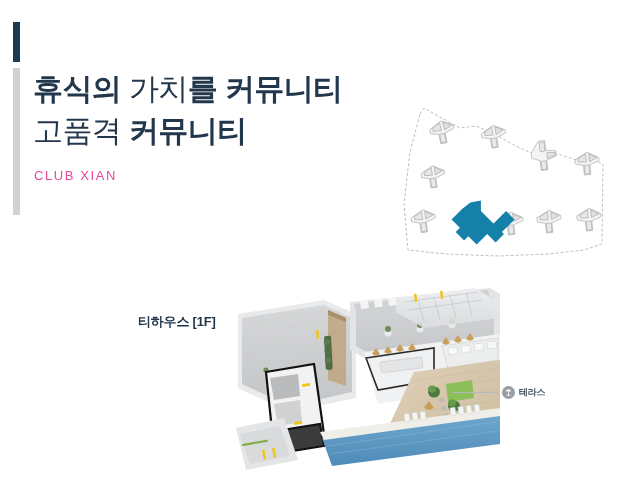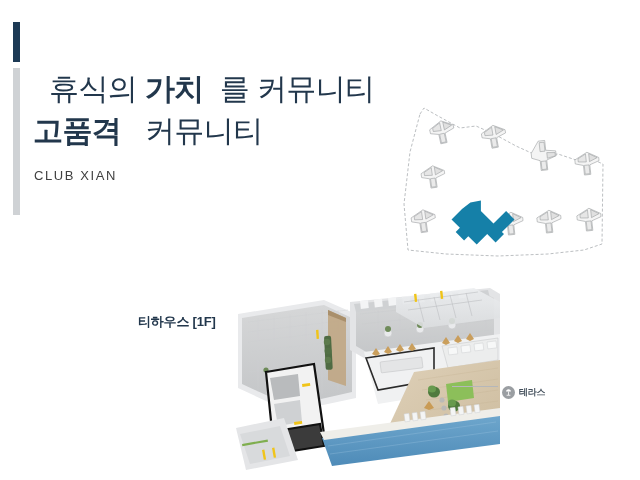--- a/index.html
+++ b/index.html
@@ -48,7 +48,7 @@
     white-space: nowrap;
     letter-spacing: -0.6px;
   }
-  .head-line .thin { font-weight: 400; margin-left: 16px; }
+  .head-line .thin { font-weight: 700; }
   .head-line .bold { font-weight: 700; margin-top: 36px; }
 
   #subtitle {

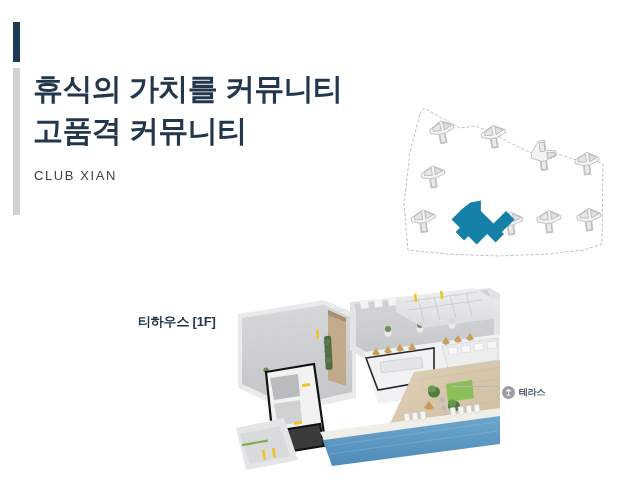--- a/index.html
+++ b/index.html
@@ -49,7 +49,7 @@
     letter-spacing: -0.6px;
   }
   .head-line .thin { font-weight: 700; }
-  .head-line .bold { font-weight: 700; margin-top: 36px; }
+  .head-line .bold { font-weight: 400; margin-top: 36px; }
 
   #subtitle {
     position: absolute;

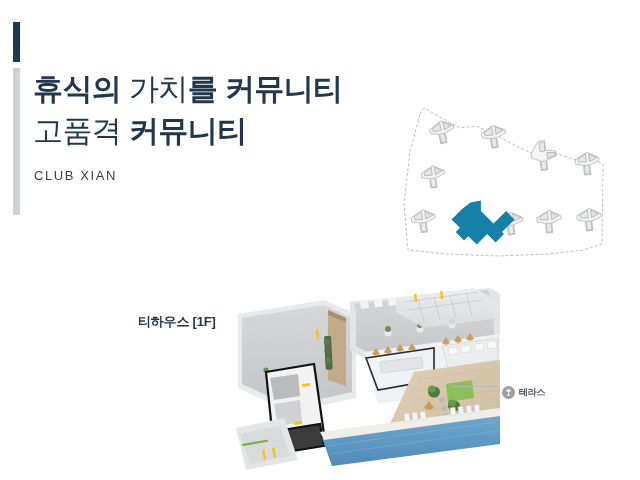--- a/index.html
+++ b/index.html
@@ -57,7 +57,7 @@
     top: 168px;
     font-size: 13px;
     letter-spacing: 1.6px;
-    color: #404040;
+    color: #ec4899;
     font-weight: 400;
   }
 

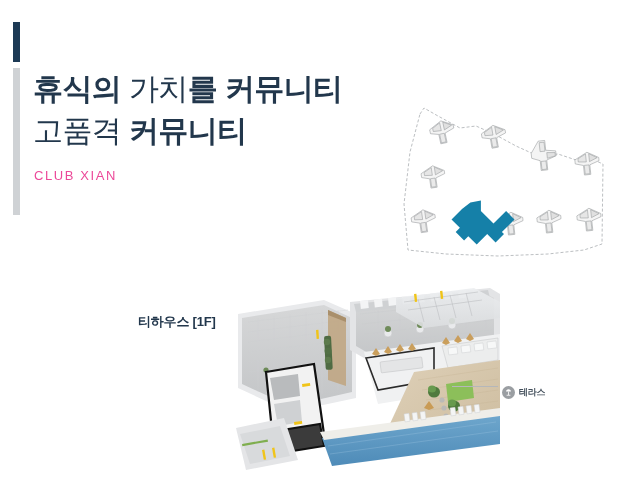--- a/index.html
+++ b/index.html
@@ -96,6 +96,7 @@
     left: 452px;
     top: 386px;
     display: flex;
+    align-items: center;
     gap: 4px;
   }
   #callout-leader {

